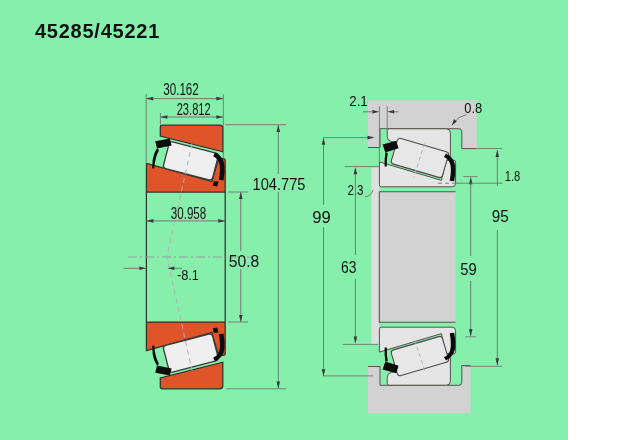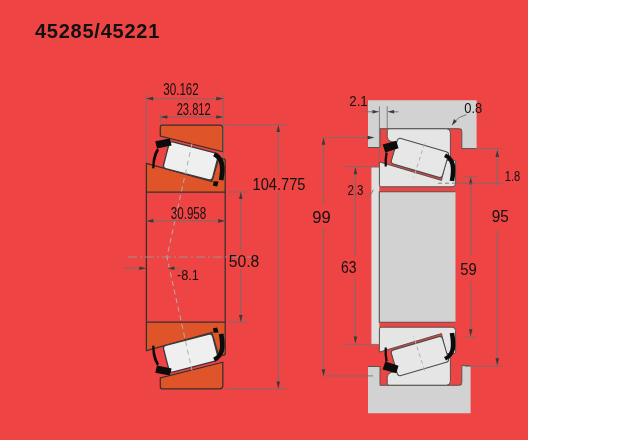--- a/index.html
+++ b/index.html
@@ -3,7 +3,7 @@
 <meta charset="utf-8">
 <style>
 html,body{margin:0;padding:0;background:#fff;}
-#page{position:relative;width:528px;height:440px;background:#ef4444;overflow:hidden;}
+#page{position:relative;width:568px;height:440px;background:#86efac;overflow:hidden;}
 svg{position:absolute;left:0;top:0;}
 text{font-family:"Liberation Sans",sans-serif;fill:#111;}
 .dim{stroke:#6e6e6e;stroke-width:0.9;fill:none;}

